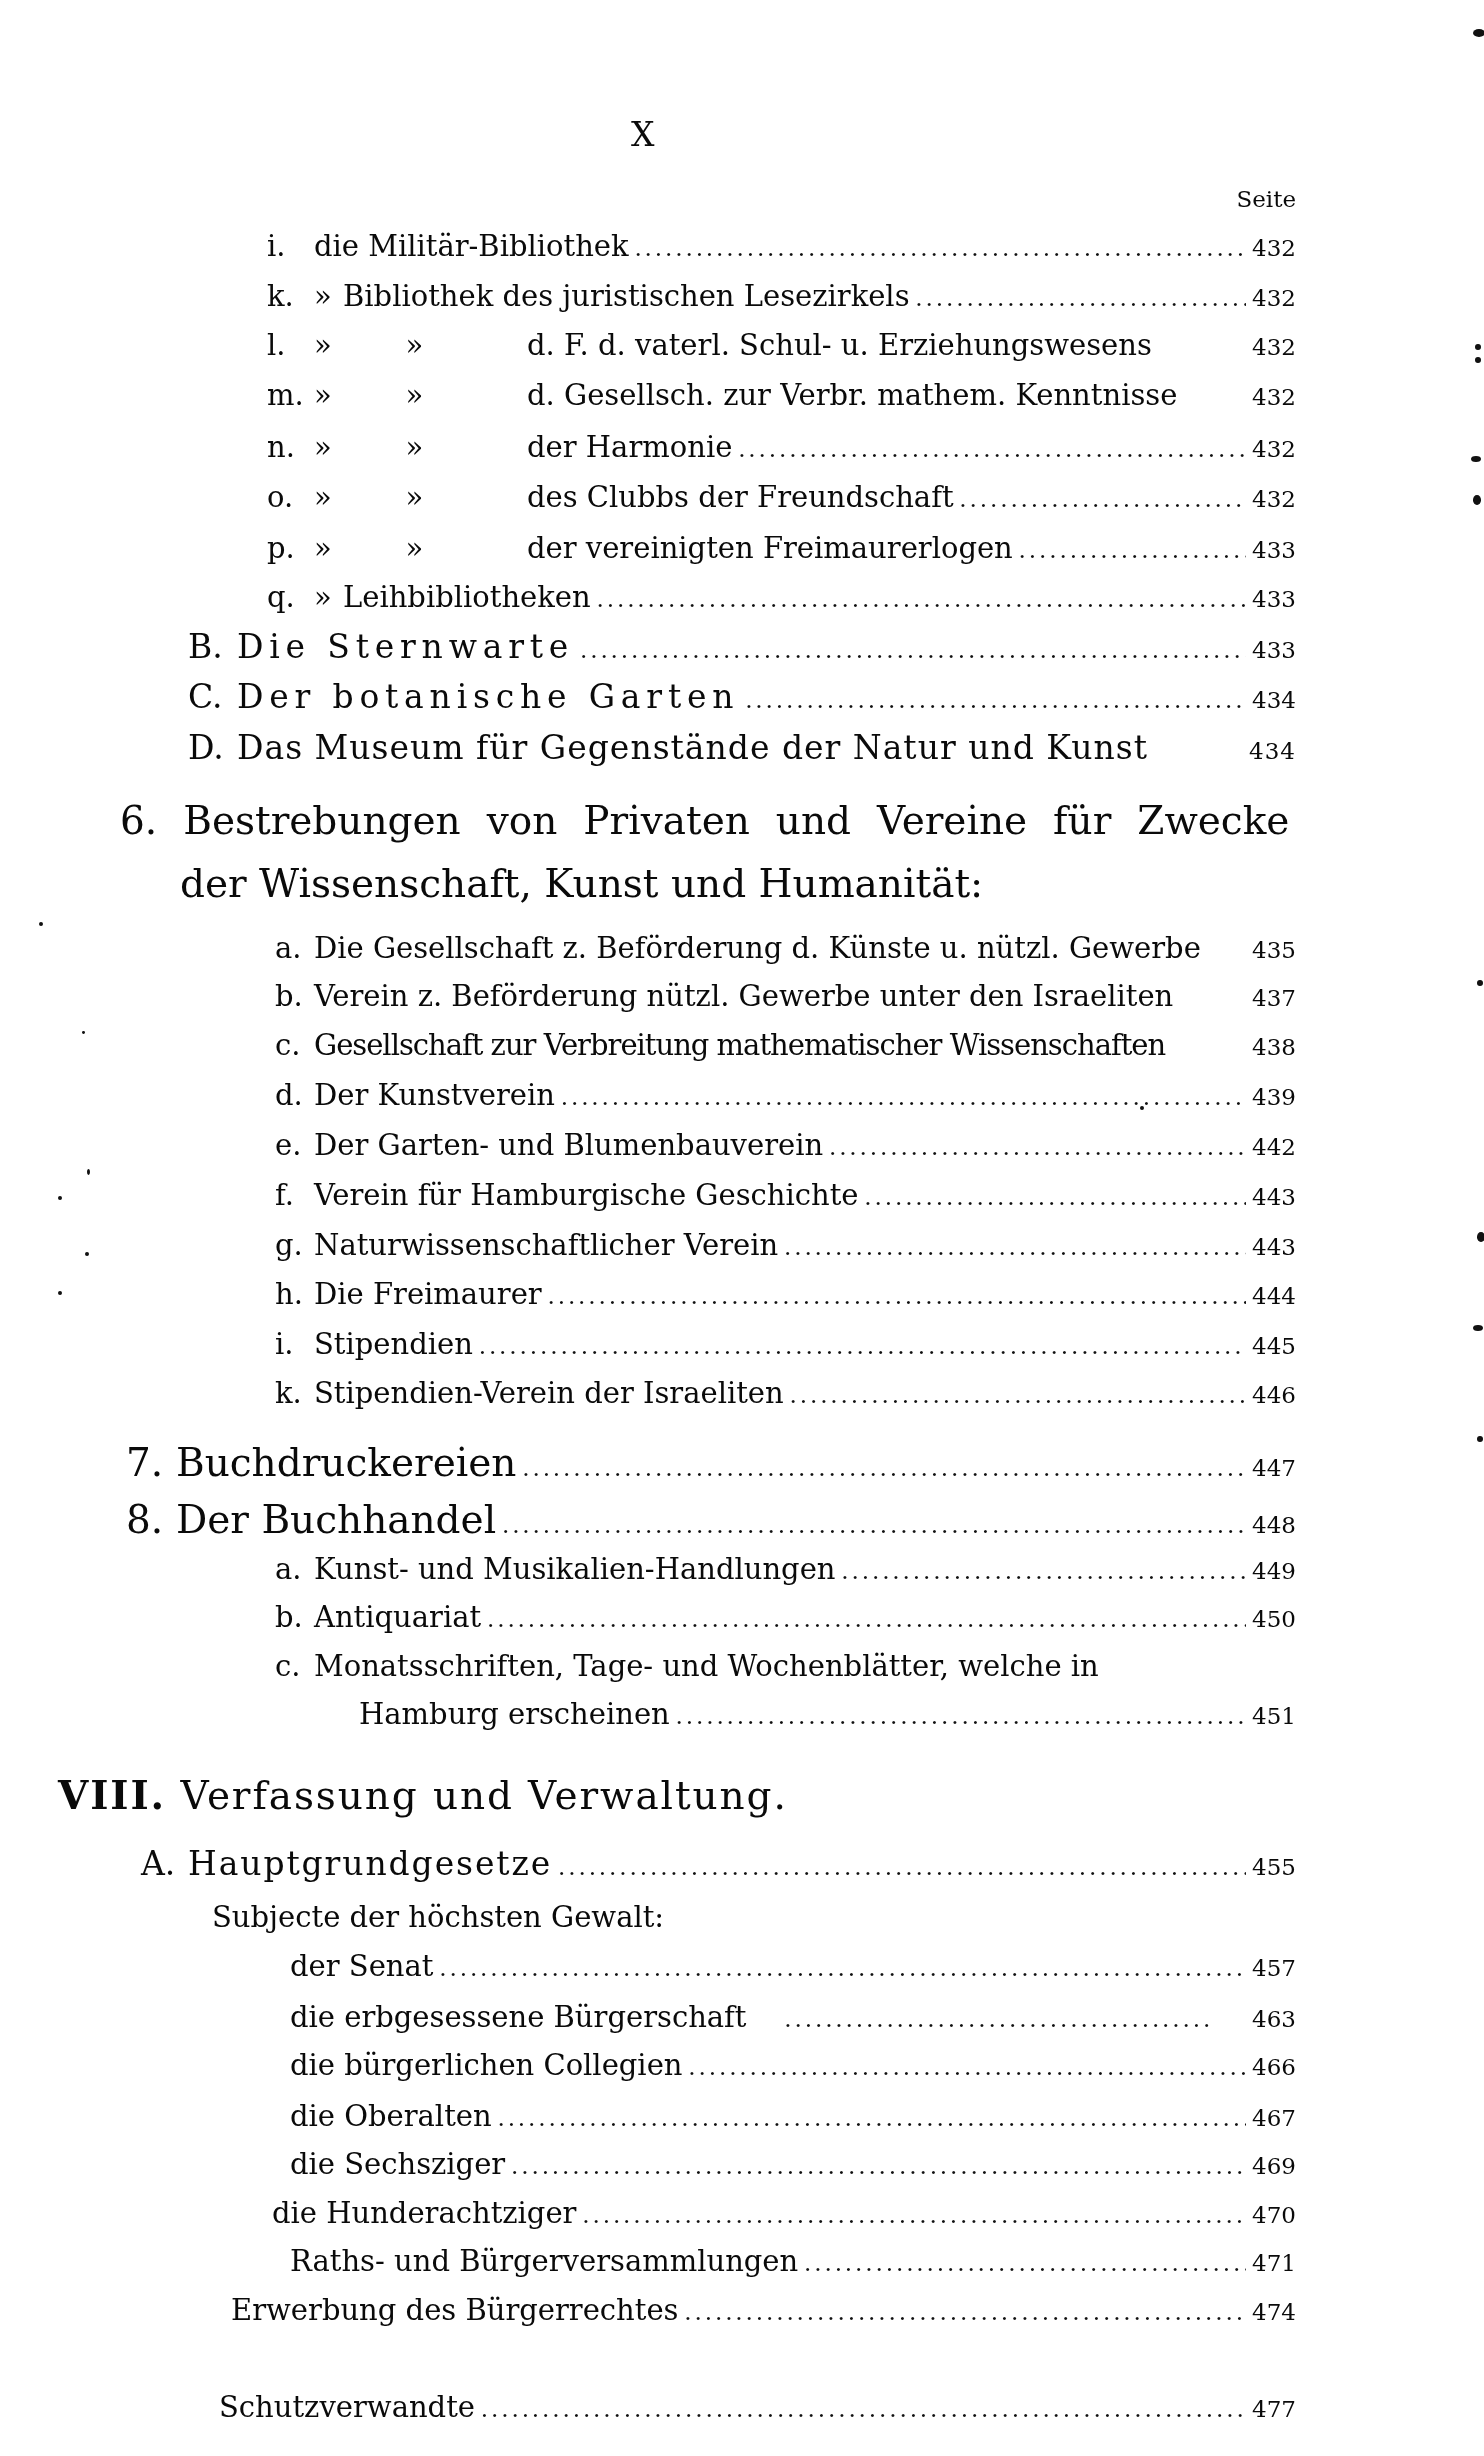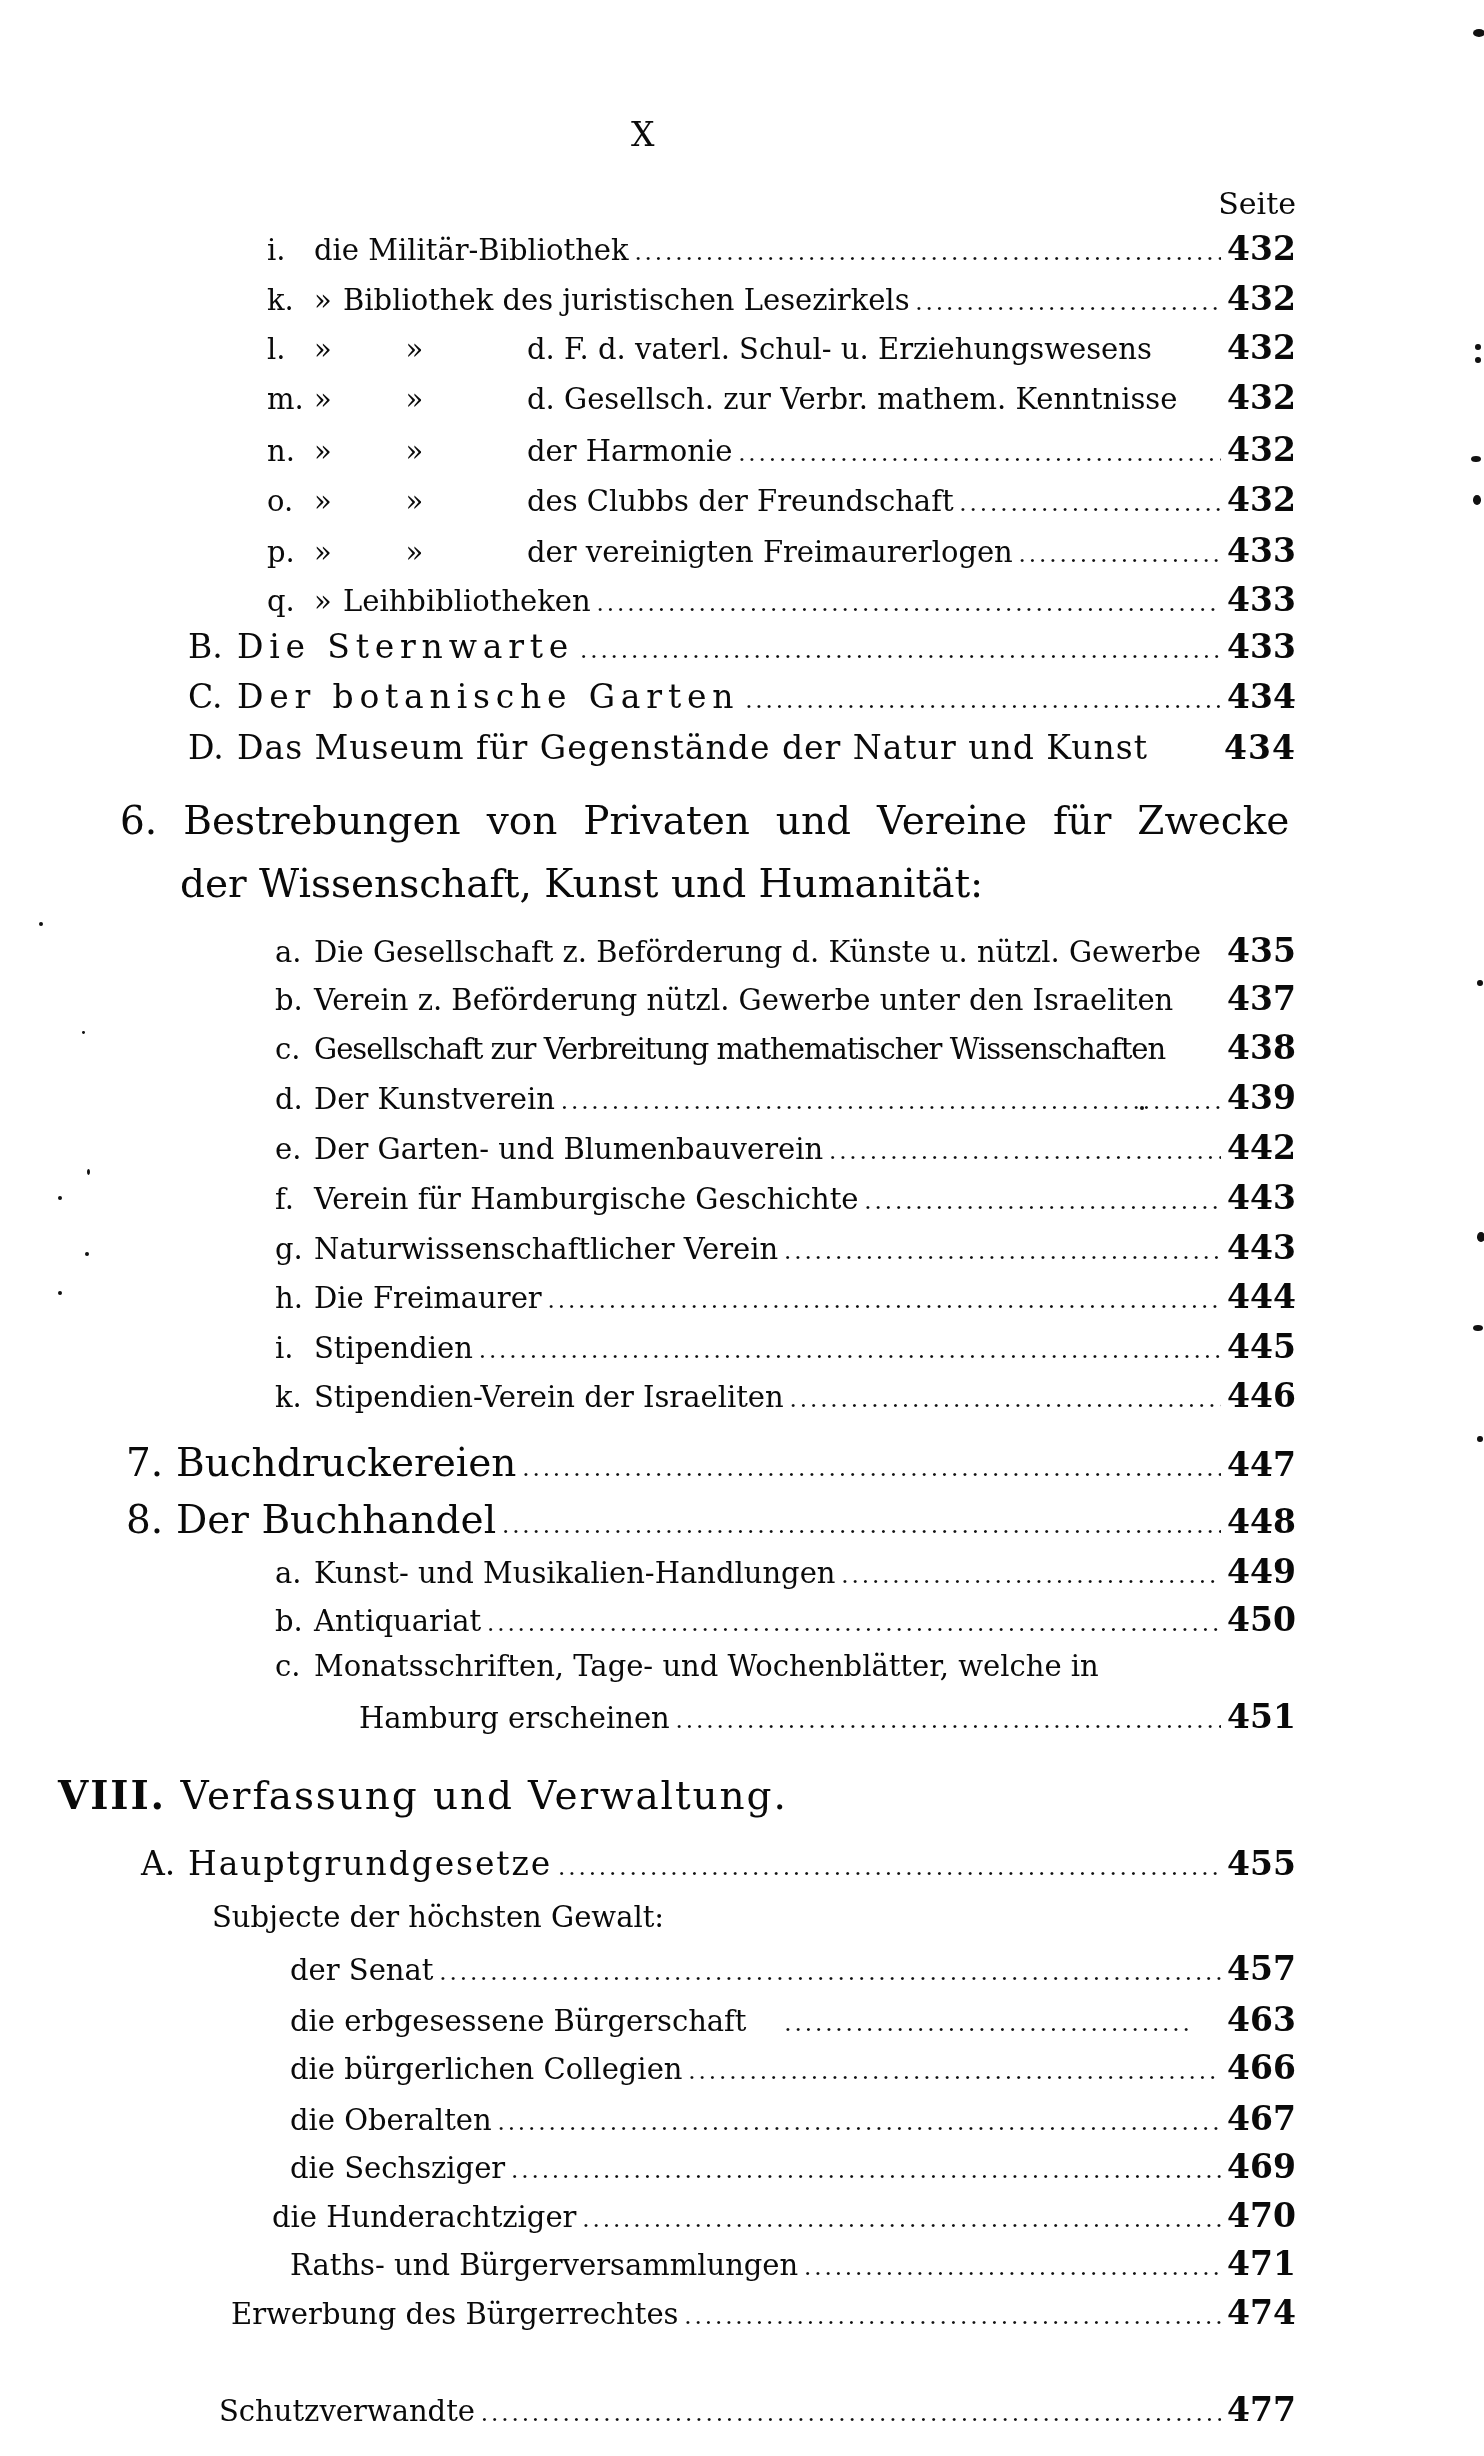--- a/index.html
+++ b/index.html
@@ -6,7 +6,7 @@
   body { width:1485px; height:2457px; position:relative; overflow:hidden;
          font-family:"DejaVu Serif", serif; color:#0a0a0a; }
   .page-num { position:absolute; left:631px; top:115px; font-size:33px; font-family:"DejaVu Serif", serif; }
-  .seite { position:absolute; right:189px; top:186px; font-size:30px; }
+  .seite { position:absolute; right:189px; top:186px; font-size:23px; }
   .row { position:absolute; display:flex; align-items:baseline; white-space:nowrap; right:189px; }
   .row .lbl { flex:0 0 auto; }
   .row .dots { flex:1 1 auto; overflow:hidden; margin:0 5.8px; letter-spacing:2.9px; font-size:23px; color:#111; }

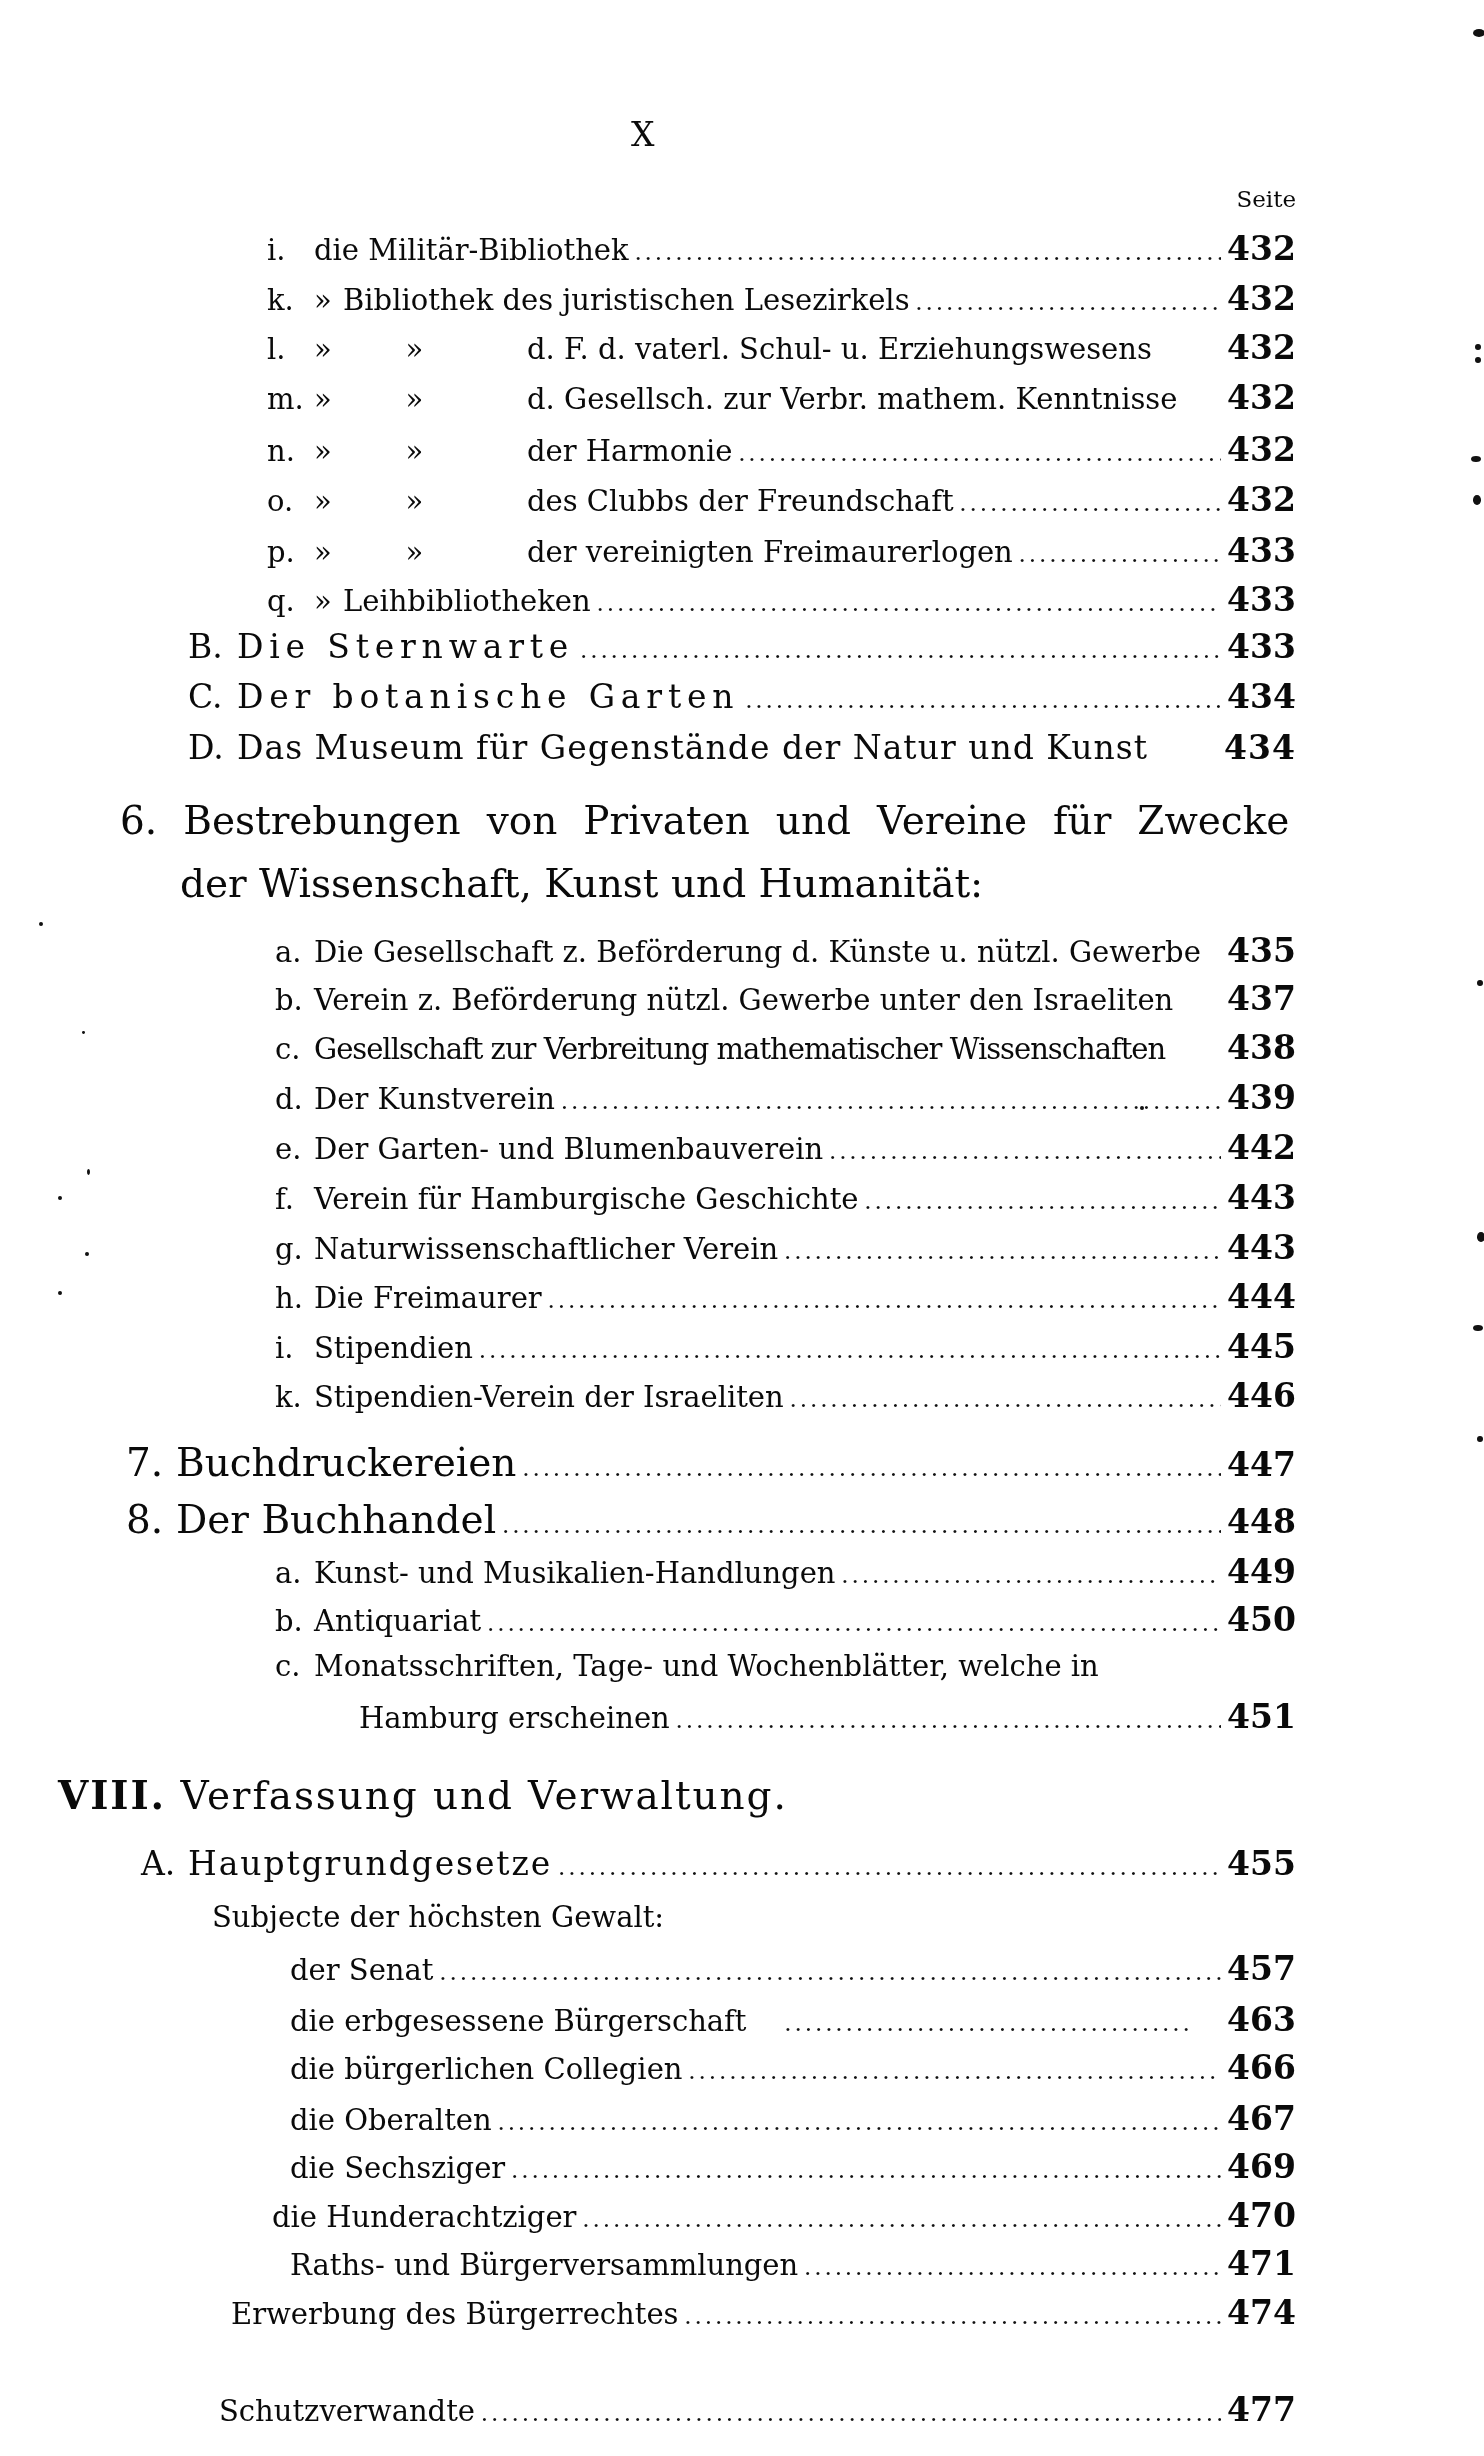--- a/index.html
+++ b/index.html
@@ -11,7 +11,7 @@
   .row .lbl { flex:0 0 auto; }
   .row .dots { flex:1 1 auto; overflow:hidden; margin:0 5.8px; letter-spacing:2.9px; font-size:23px; color:#111; }
   .row .dots::before { content:"....................................................................................................................................................................................................................."; }
-  .row .pg { flex:0 0 auto; font-weight:bold; font-size:33px; font-family:"DejaVu Serif", serif; }
+  .row .pg { flex:0 0 auto; font-weight:normal; font-size:23px; font-family:"DejaVu Serif", serif; }
   .sz-s { font-size:29px; }
   .sz-m { font-size:33px; }
   .sz-l { font-size:39px; }

